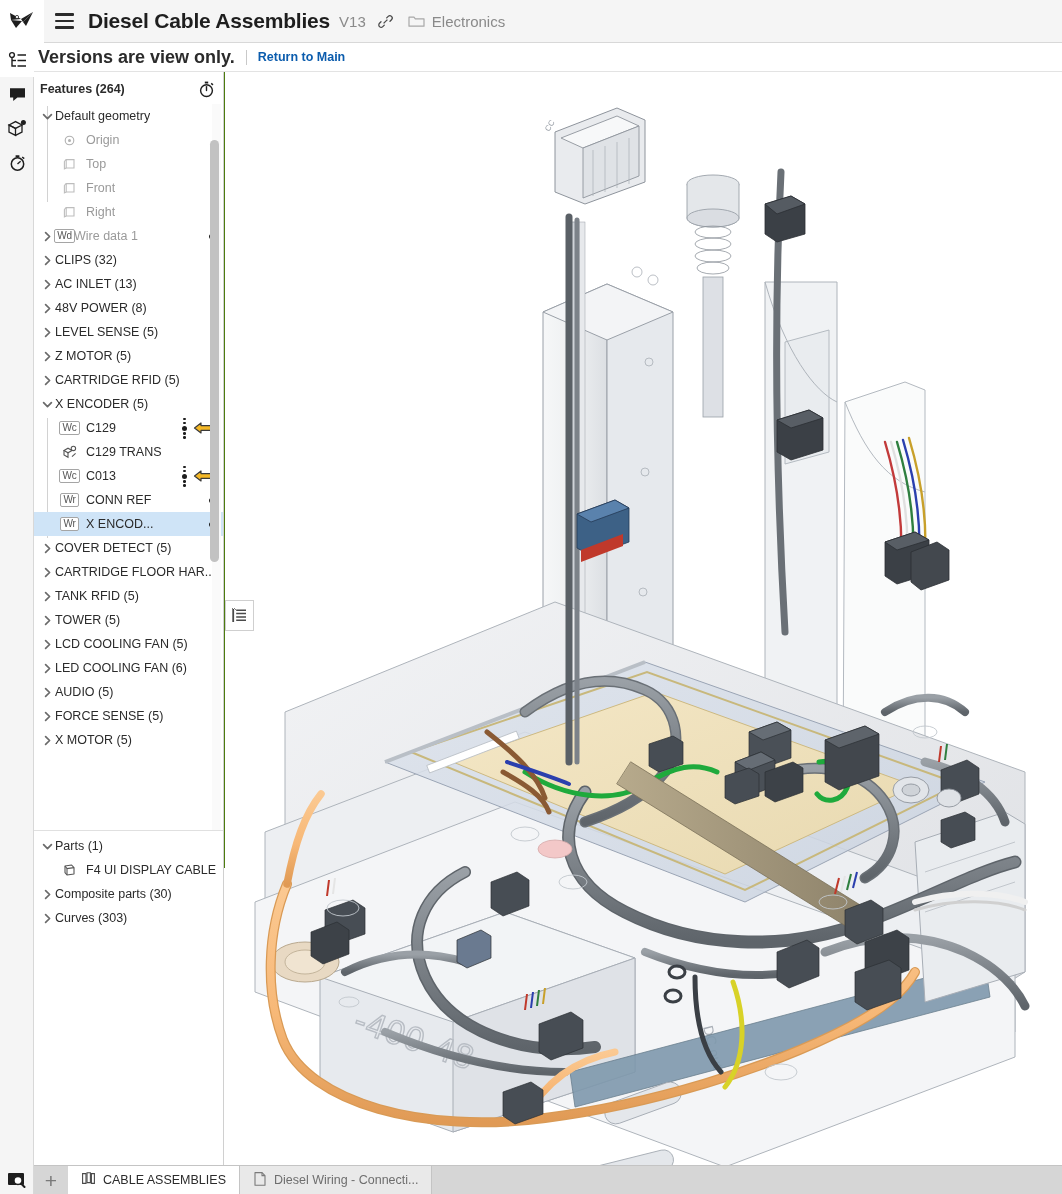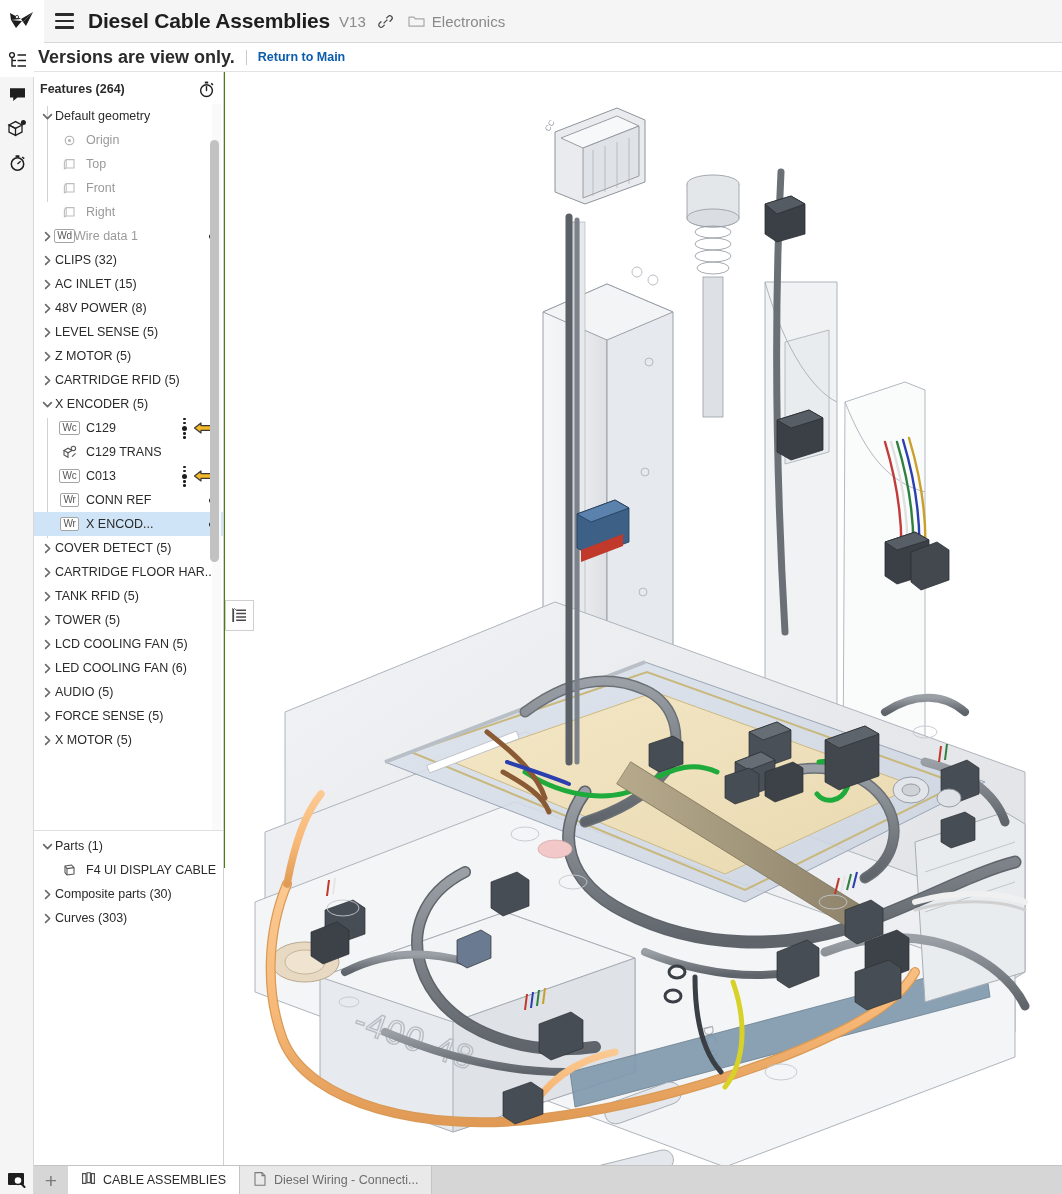--- a/index.html
+++ b/index.html
@@ -407,7 +407,7 @@
                 <path d="M3.6 1.6 L7.6 5.5 L3.6 9.4" fill="none" stroke="#6a6a6a" stroke-width="1.7" stroke-linecap="round" stroke-linejoin="round"></path>
               </svg>
             </span>
-            <span class="lbl">AC INLET (15)</span>
+            <span class="lbl">AC INLET (13)</span>
           </div>
           <div class="tr indent1">
             <span class="caret">

